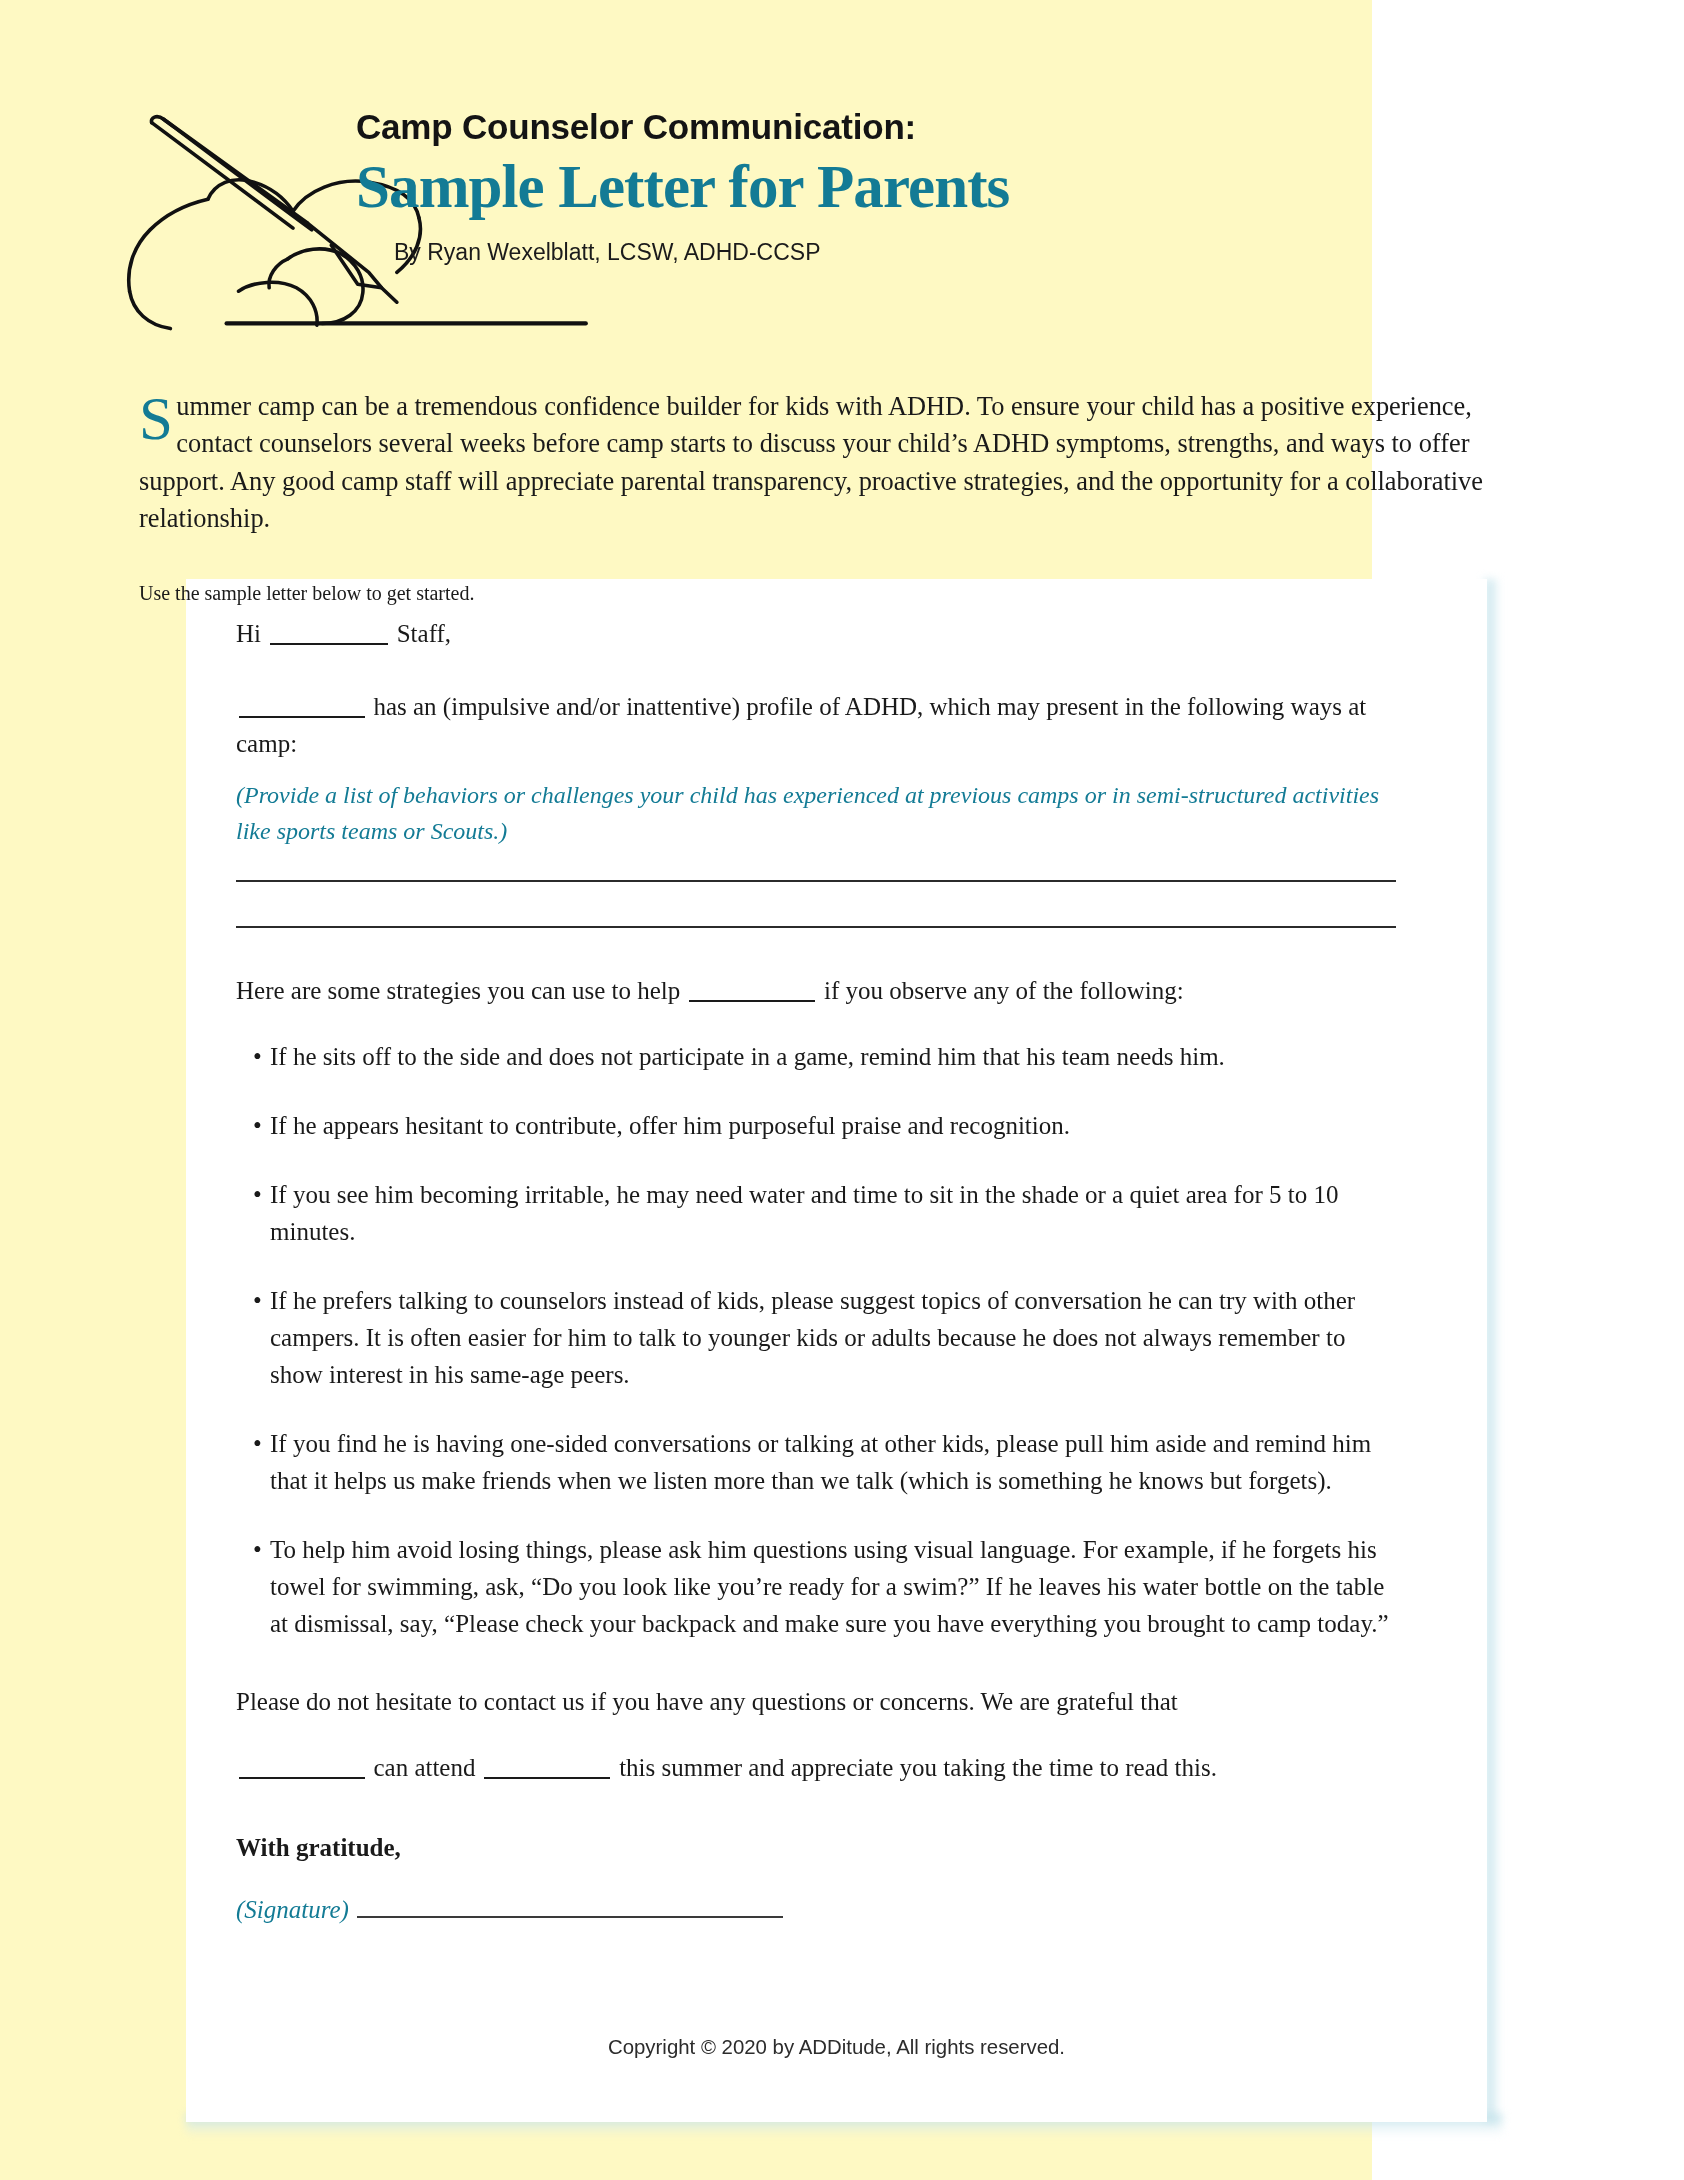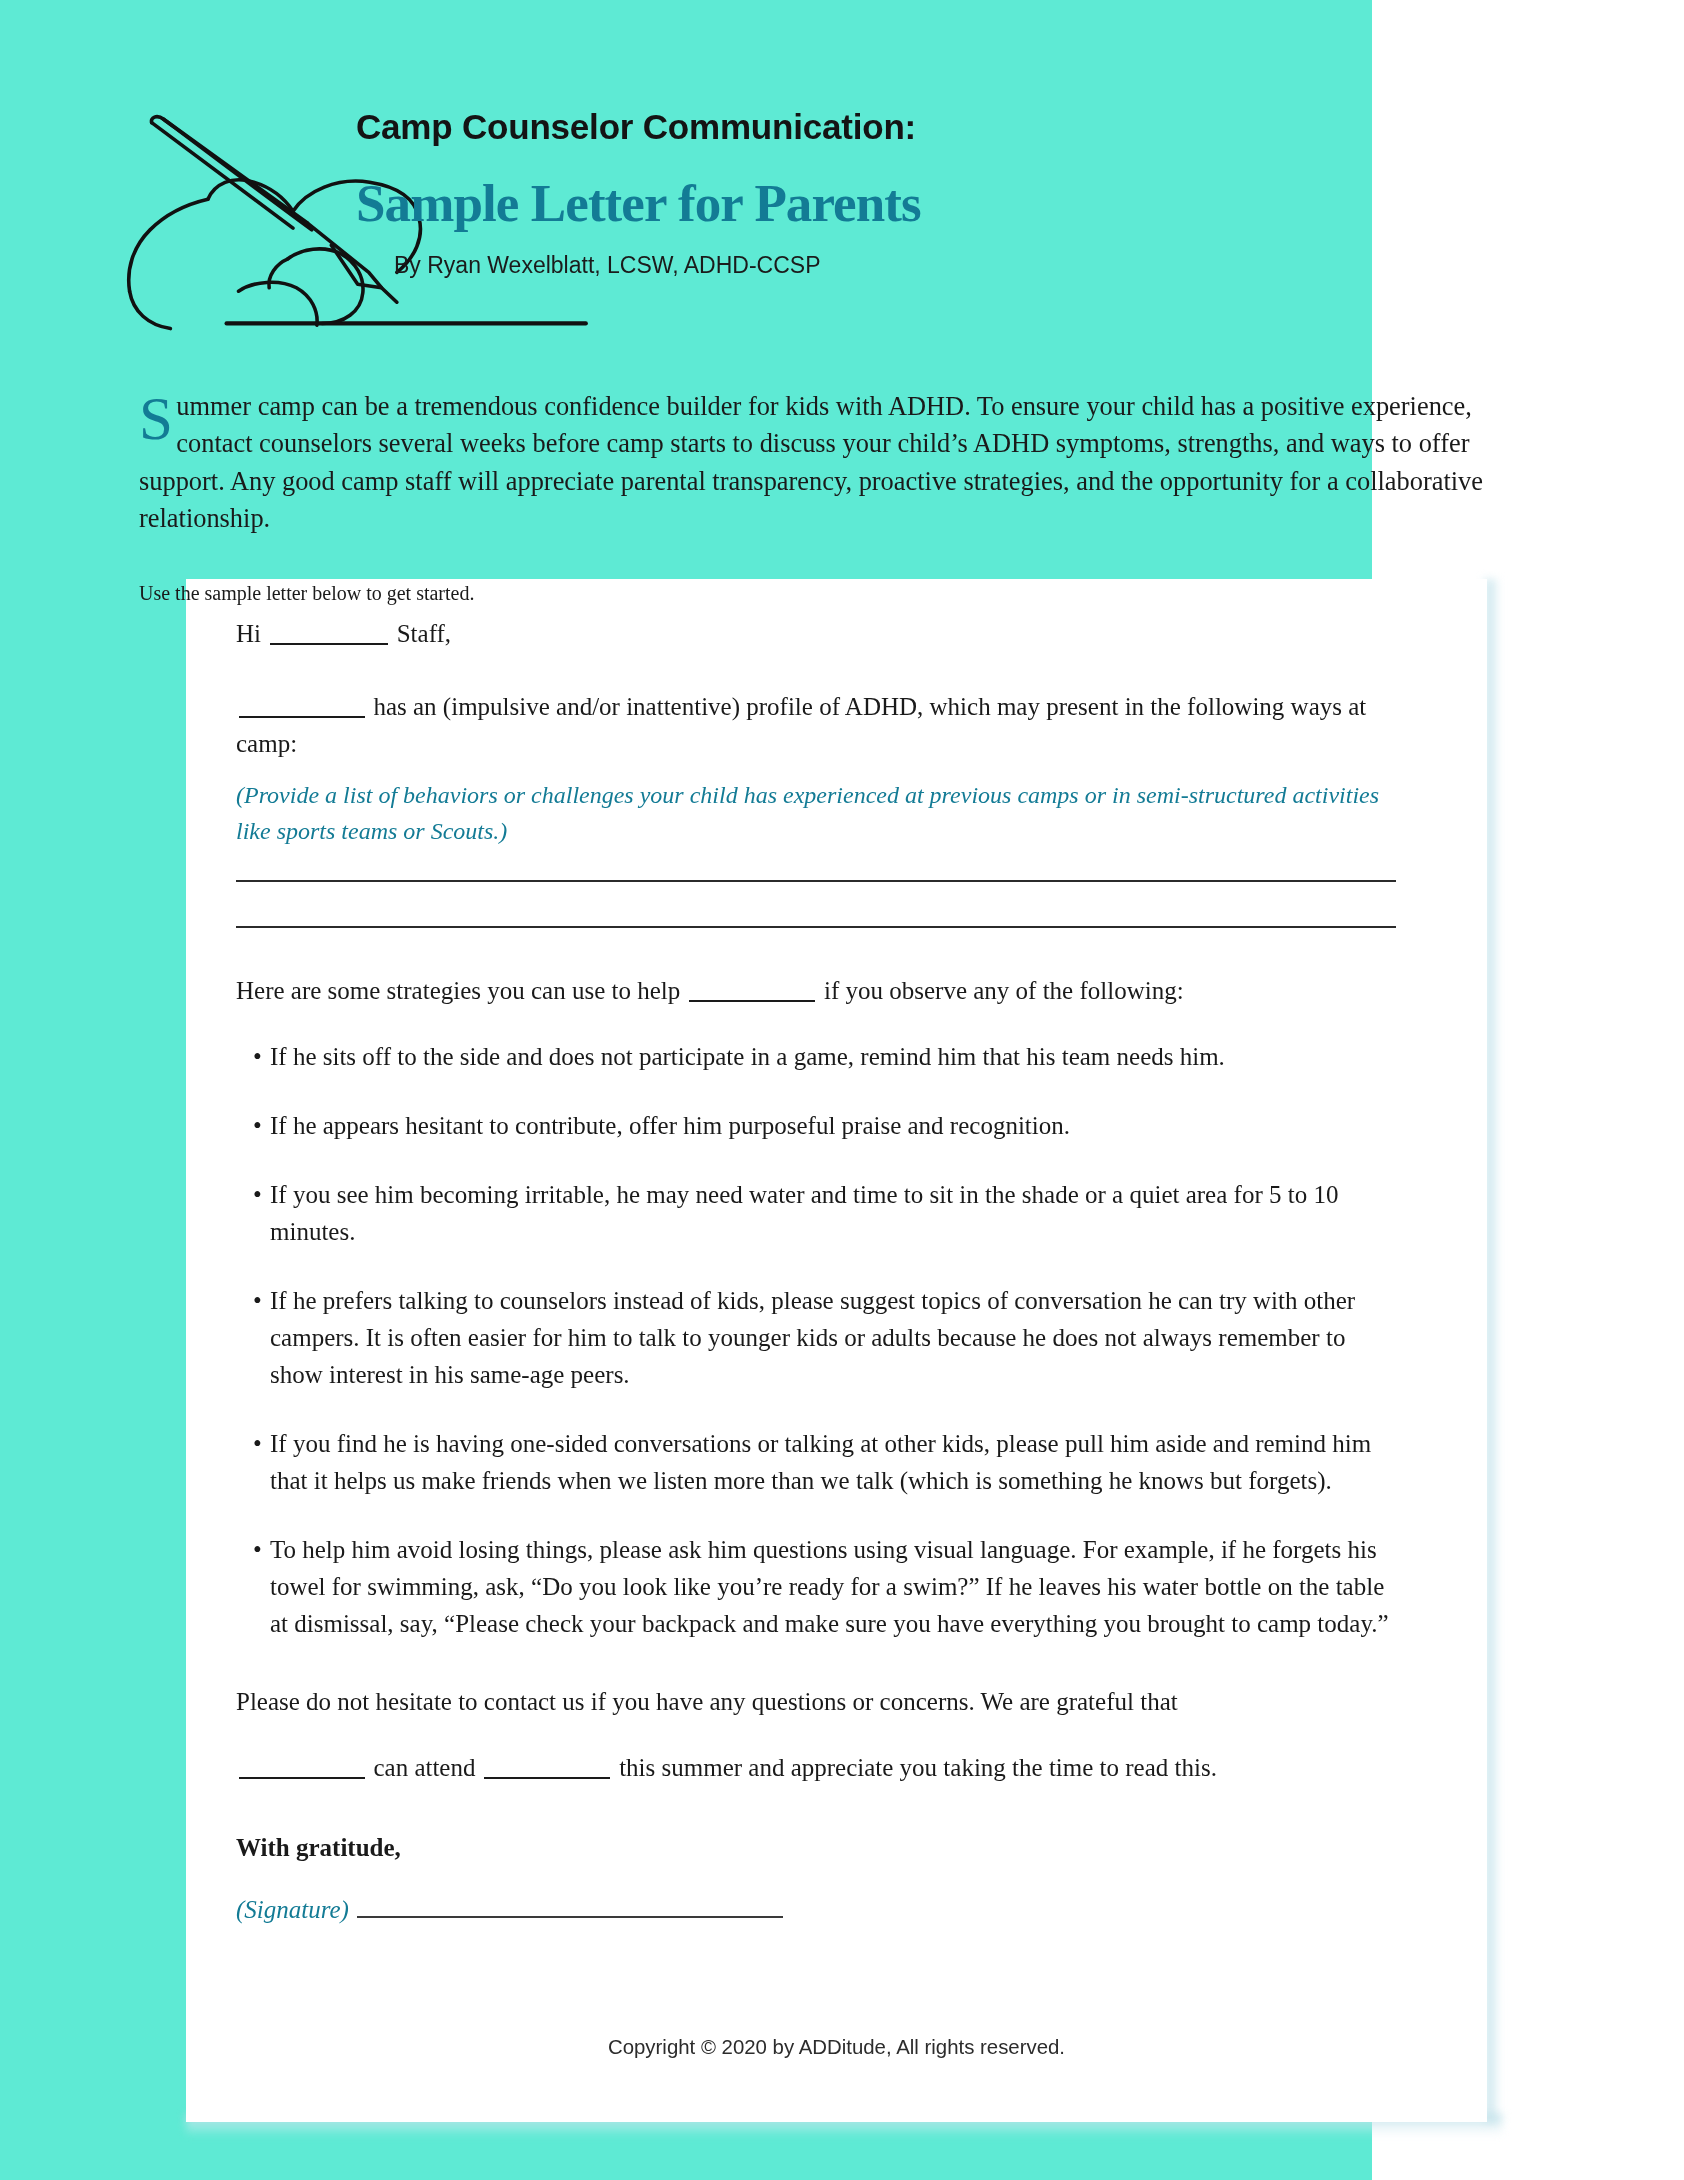--- a/index.html
+++ b/index.html
@@ -24,7 +24,7 @@
     top: 0;
     width: 1372px;
     height: 2181px;
-    background: #5eead4;
+    background: #fef9c3;
   }
   .card-shadow-right {
     position: absolute;

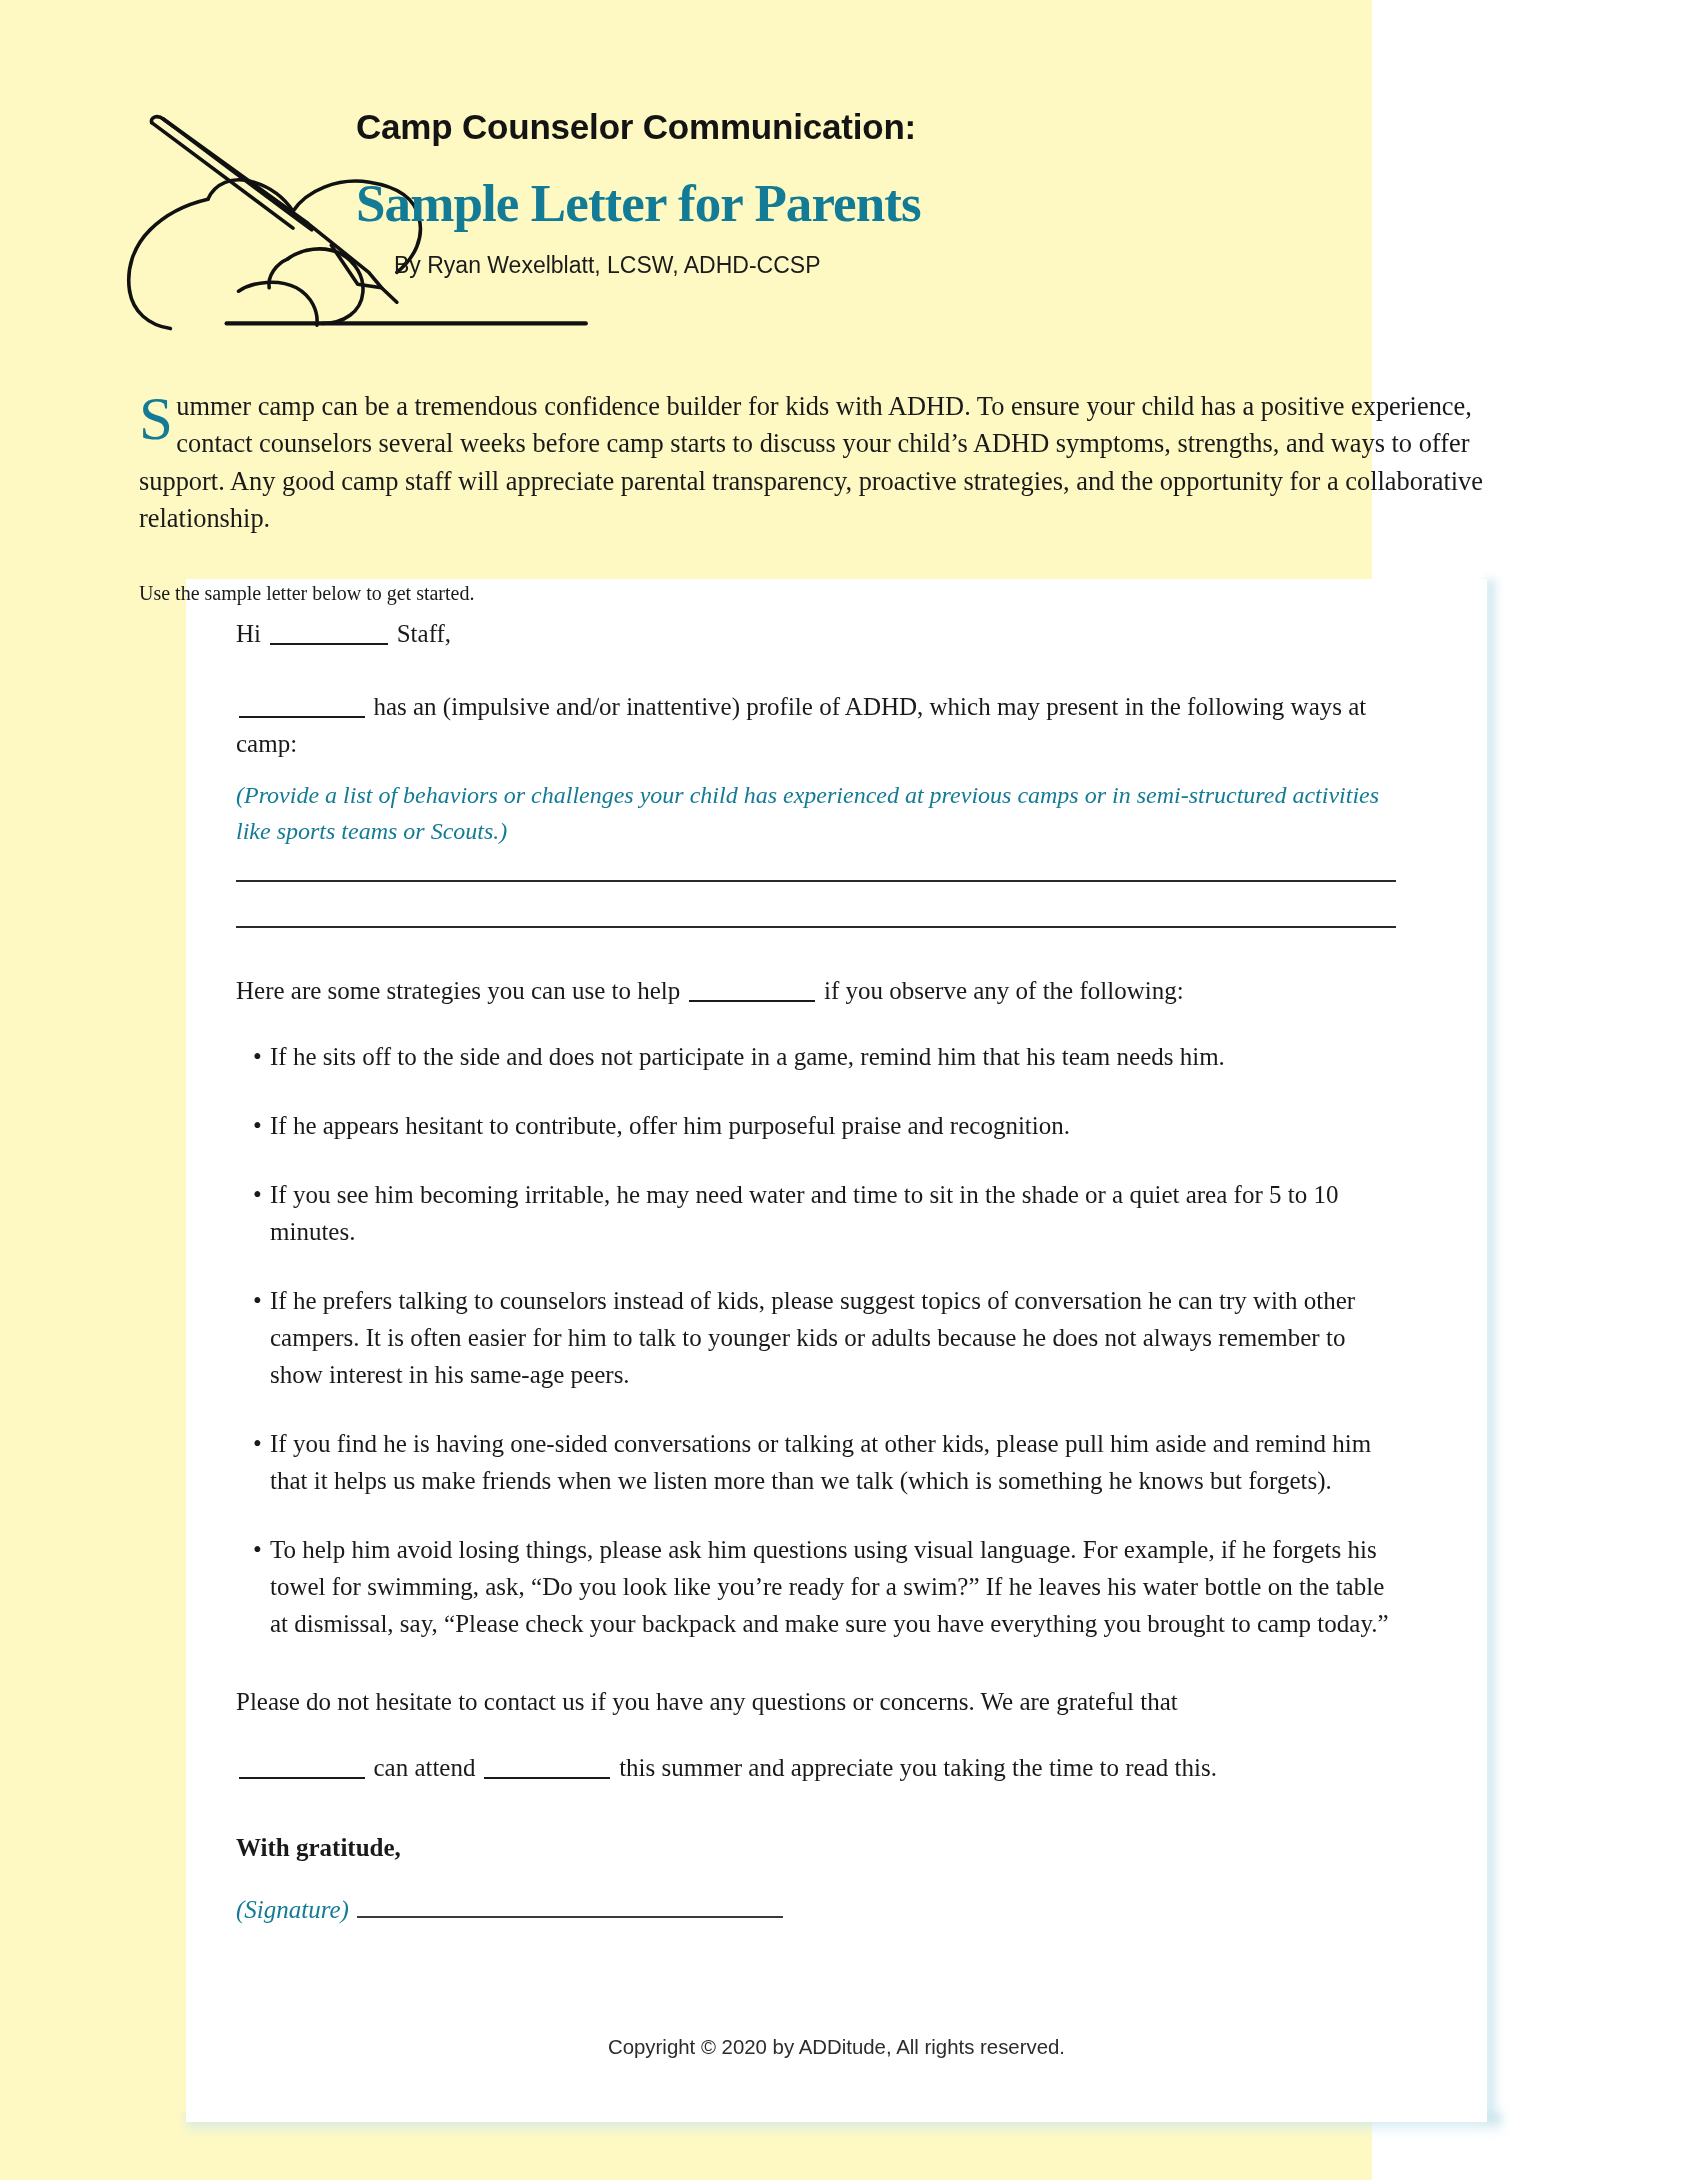--- a/index.html
+++ b/index.html
@@ -85,10 +85,10 @@
   #main-title {
     font-family: "Liberation Serif", serif;
     font-weight: bold;
-    font-size: 53px;
+    font-size: 61px;
     line-height: 1.0;
     color: #137b95;
-    margin: 33px 0 0 0;
+    margin: 12px 0 0 0;
     letter-spacing: -0.9px;
   }
   #byline {

